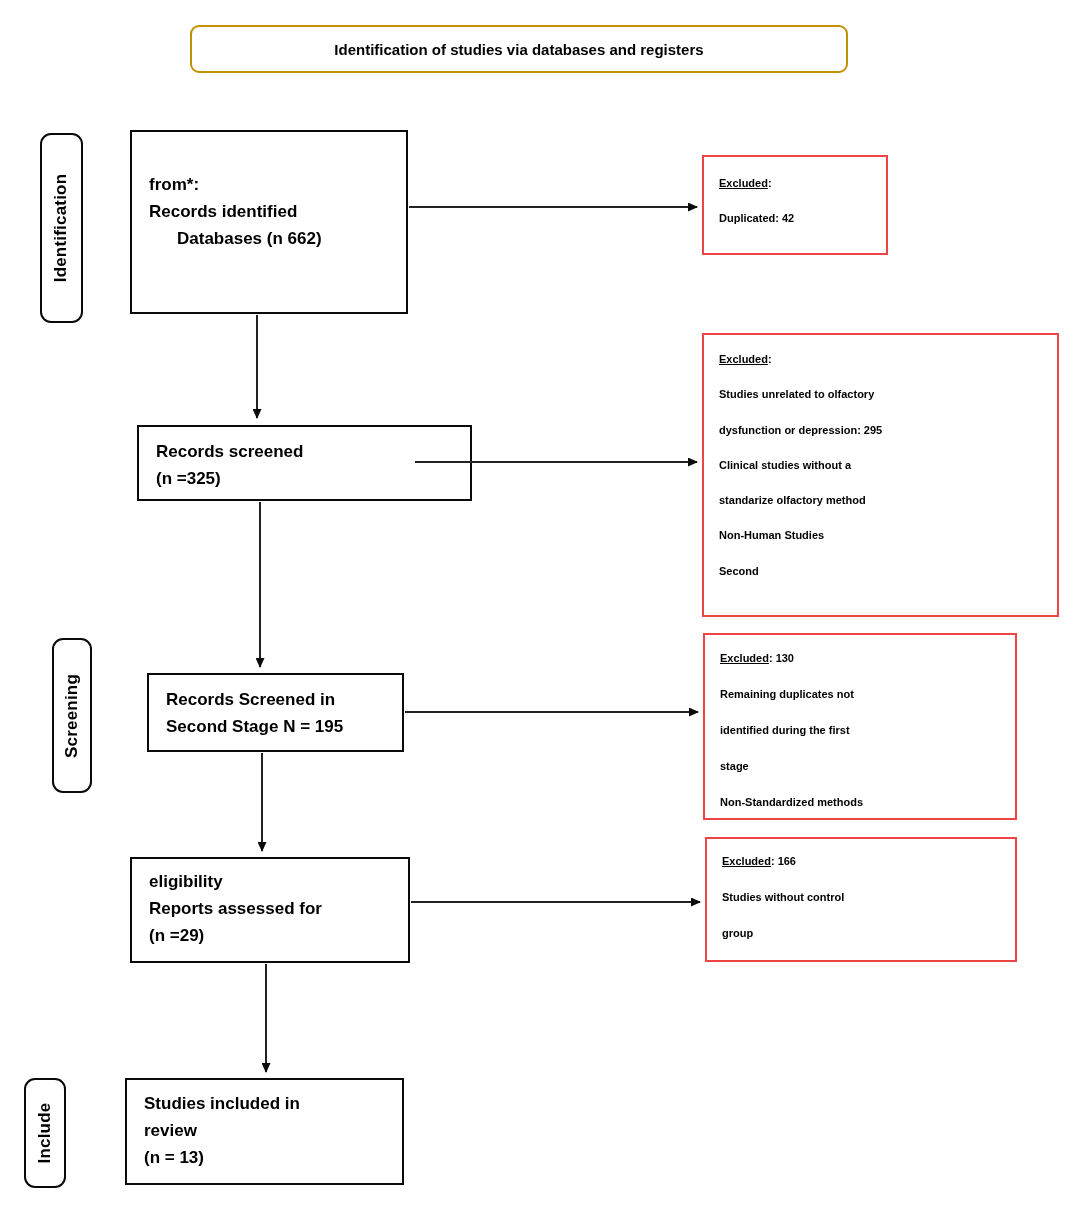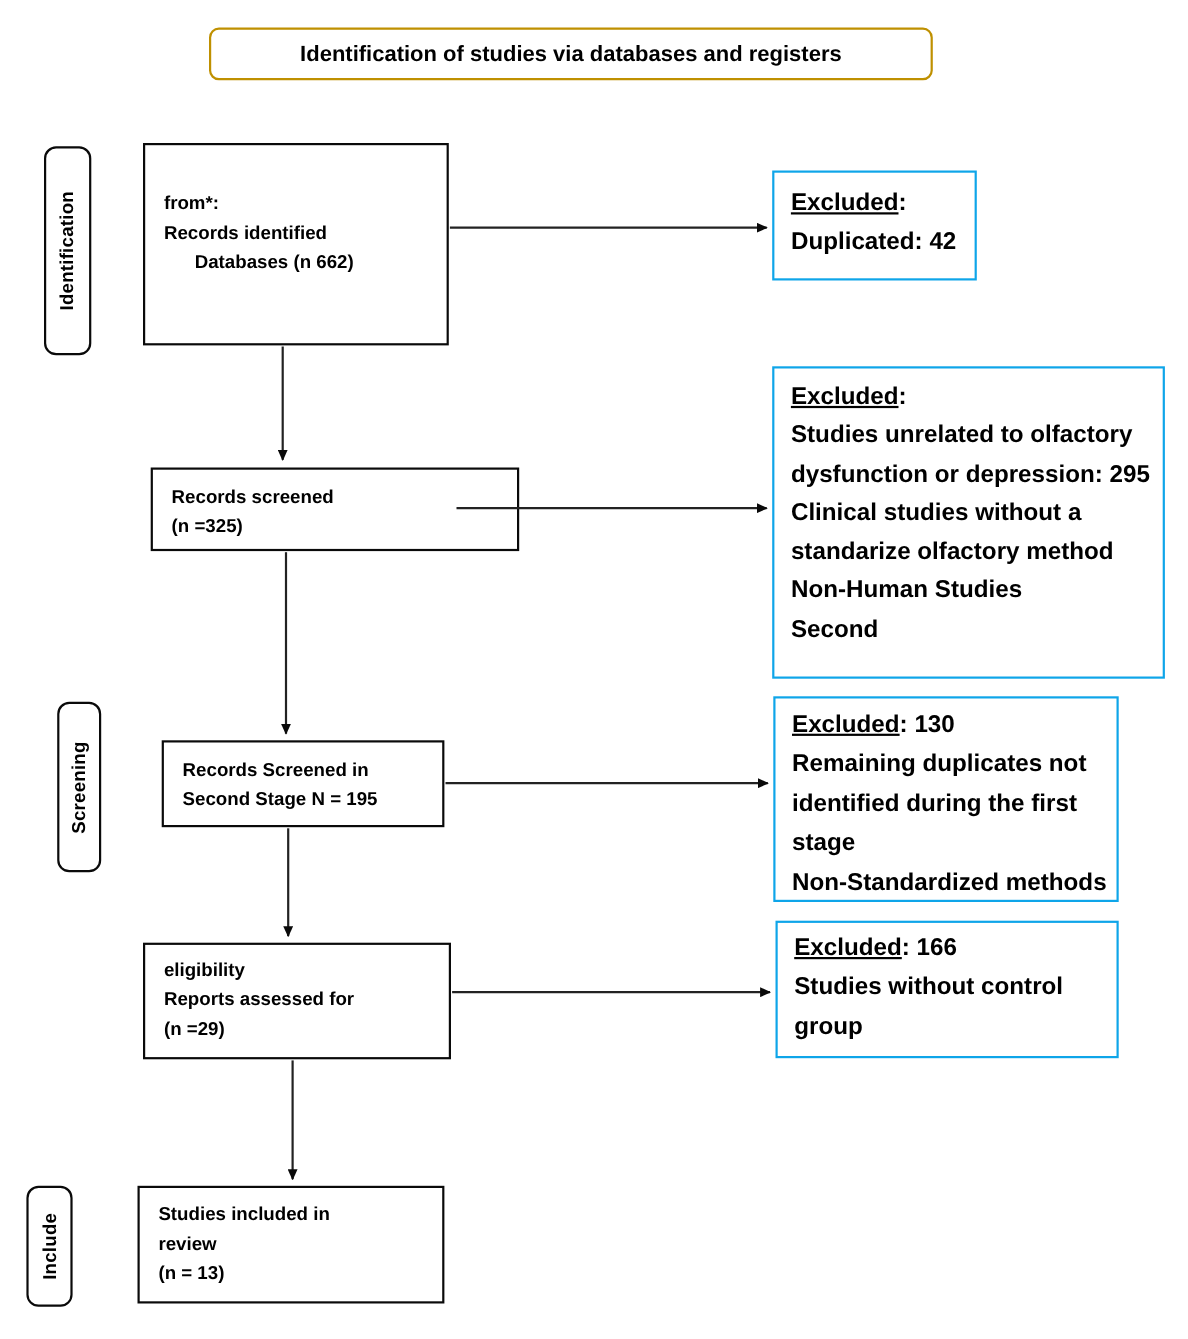--- a/index.html
+++ b/index.html
@@ -25,7 +25,7 @@
     border-radius: 9px;
     background: #fff;
     display: flex; align-items: center; justify-content: center;
-    font-weight: bold; font-size: 20px;
+    font-weight: bold; font-size: 15px;
   }
 
   

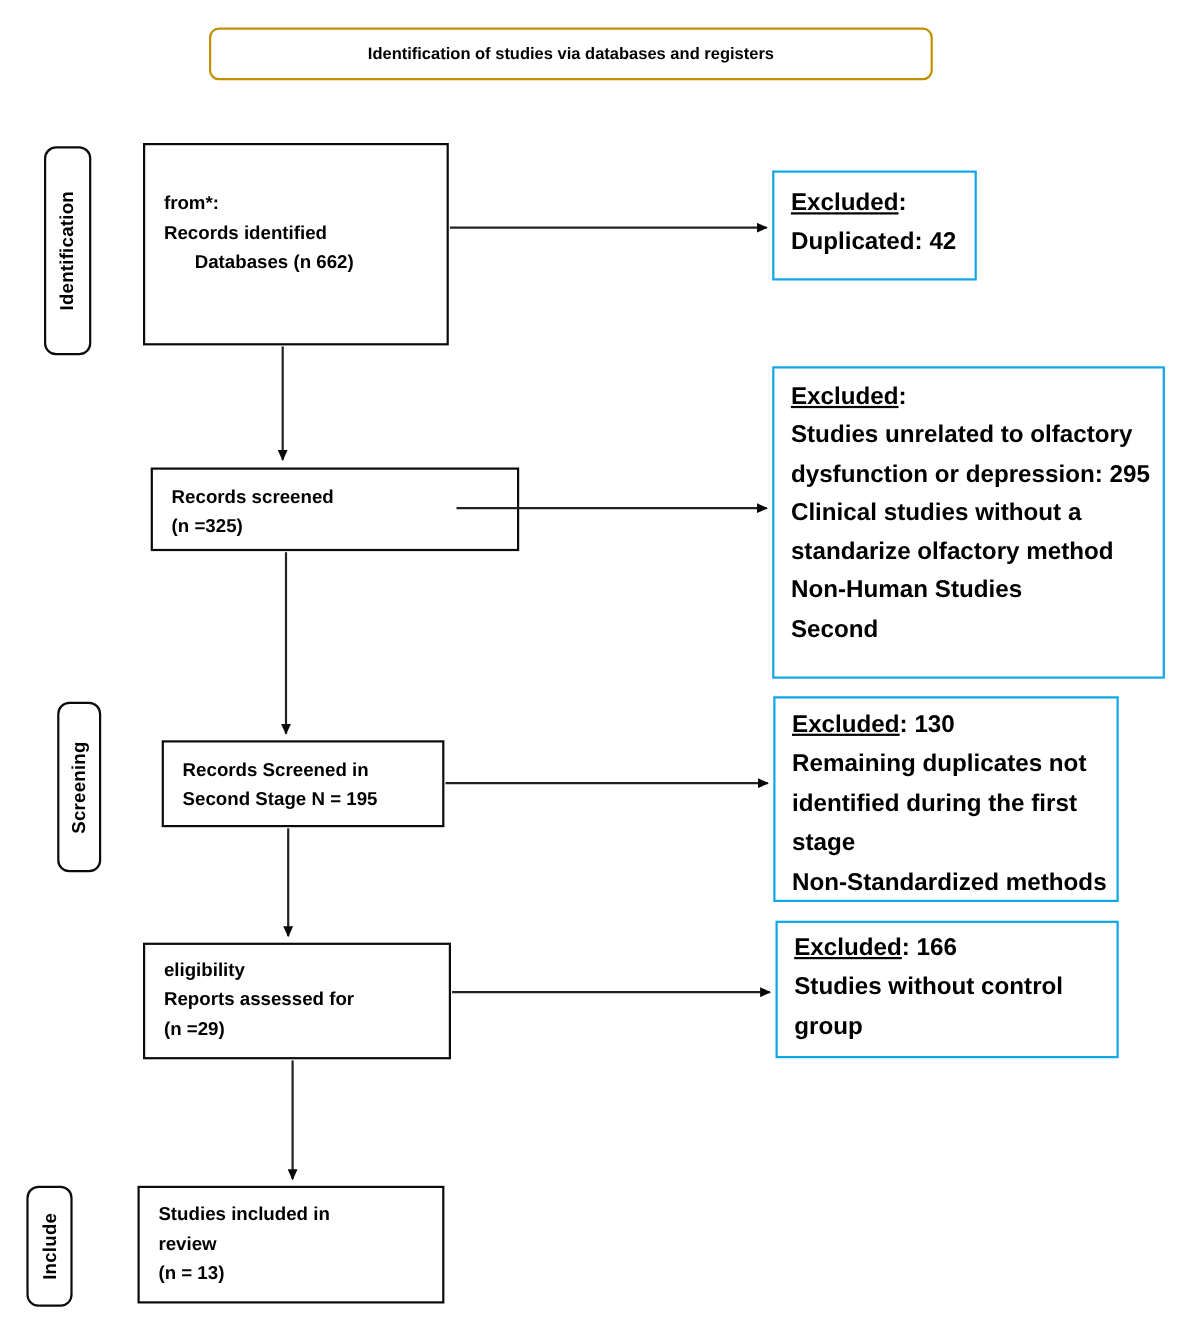--- a/index.html
+++ b/index.html
@@ -61,9 +61,9 @@
 
   
   .ex-box {
-    border: 2px solid #0ea5e9;
+    border: 2px solid #ef4444;
     background: #fff;
-    font-weight: bold; font-size: 22px;
+    font-weight: bold; font-size: 11px;
   }
   .ex-box .u { text-decoration: underline; }
   .ex1 { left: 702px; top: 155px; width: 186px; height: 100px; padding: 9px 8px 0 15px;  line-height: 35px; }

